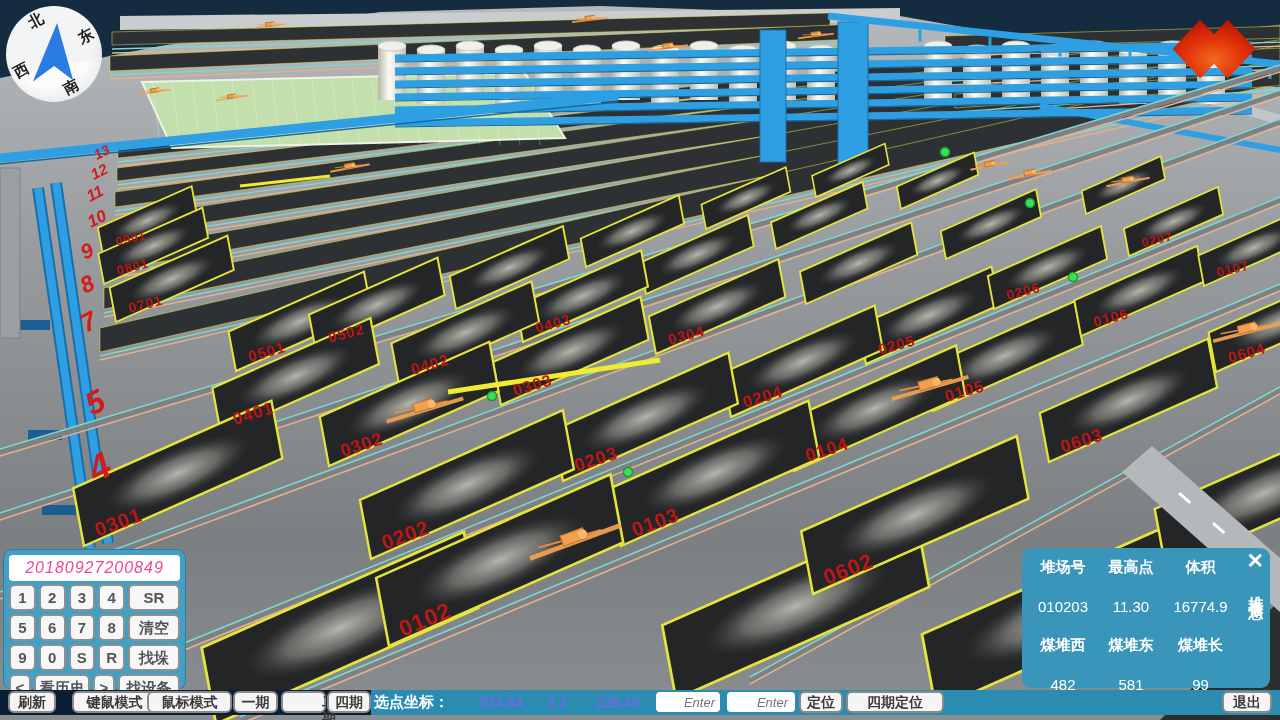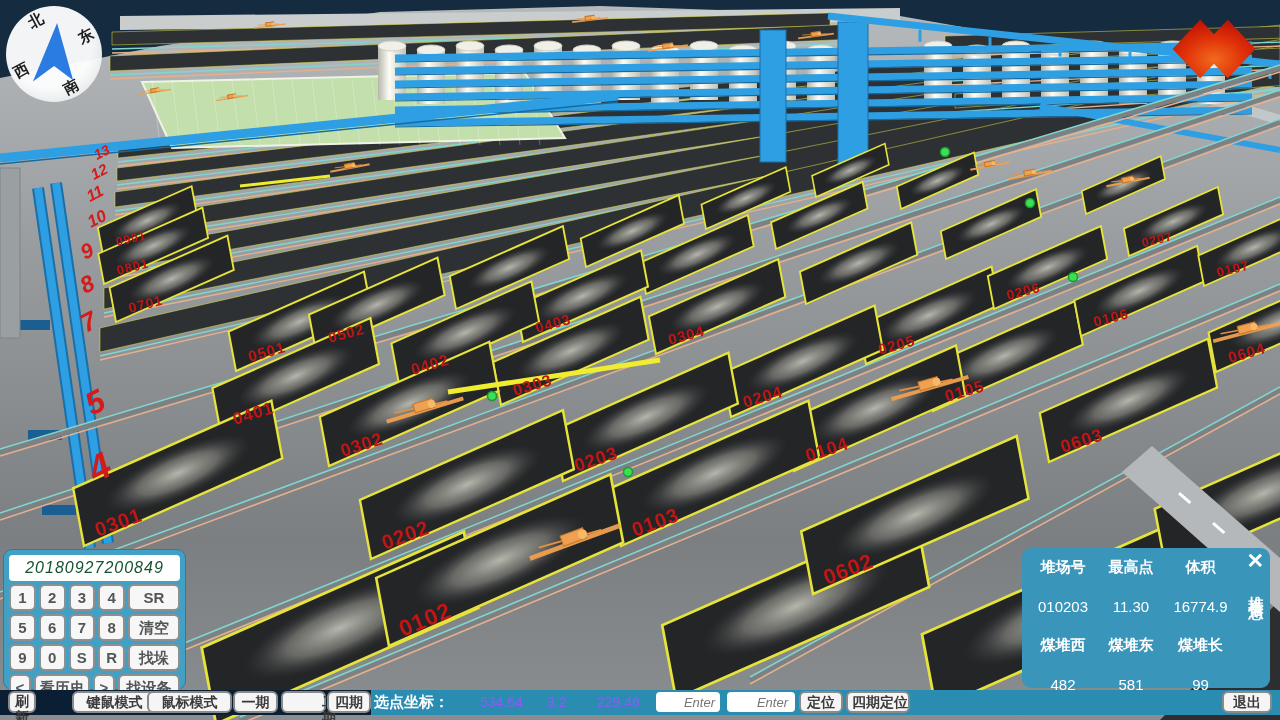--- a/index.html
+++ b/index.html
@@ -26,7 +26,7 @@
   #keypad{position:absolute;left:3px;top:549px;width:183px;height:141px;background:#43a0c5;
           border:1px solid #2b7c9e;border-radius:9px;padding:5px 5px 4px 5px;box-sizing:border-box;}
   #kp-display{width:100%;height:26px;box-sizing:border-box;border:none;border-radius:4px;background:#fff;
-          font-family:"Liberation Sans",sans-serif;font-style:italic;font-size:16px;color:#14532d;
+          font-family:"Liberation Sans",sans-serif;font-style:italic;font-size:16px;color:#ec4899;
           text-align:center;letter-spacing:1px;outline:none;}
   .kp-row{display:flex;gap:3px;margin-top:3px;}
   .kp-row button{height:27px;background:#f7f7f7;border:2px solid #8f8f8f;border-radius:6px;

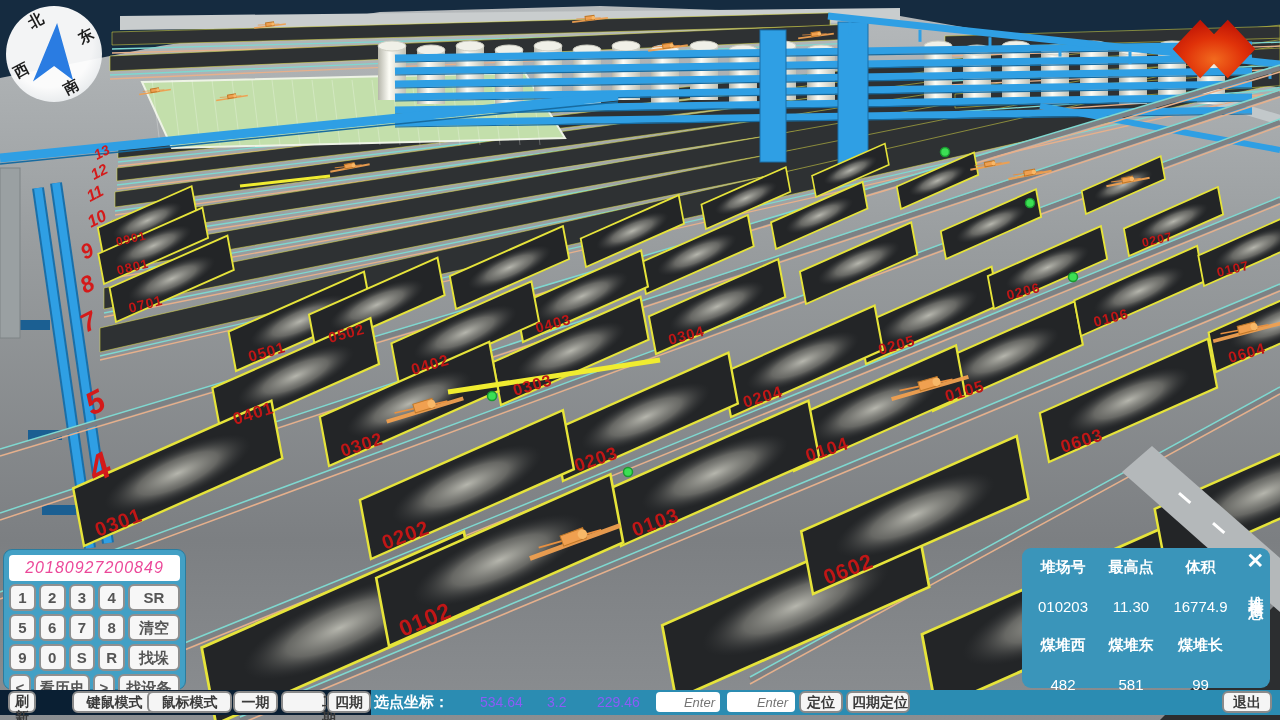--- a/index.html
+++ b/index.html
@@ -631,7 +631,7 @@
     <input class="enter-input" style="left: 656px;" placeholder="Enter">
     <input class="enter-input" style="left: 727px; width: 68px;" placeholder="Enter">
     <button class="bar-btn" style="left:1222px;width:50px">退出</button>
-  <button class="bar-btn" style="left: 8px; width: 28px;">刷新</button>
+  <button class="bar-btn" style="left: 8px; width: 48px;">刷新</button>
       <button class="bar-btn" style="left: 72px; width: 85px;">键鼠模式</button>
       <button class="bar-btn" style="left: 147px; width: 85px;">鼠标模式</button>
       <button class="bar-btn" style="left: 233px; width: 45px;">一期</button>

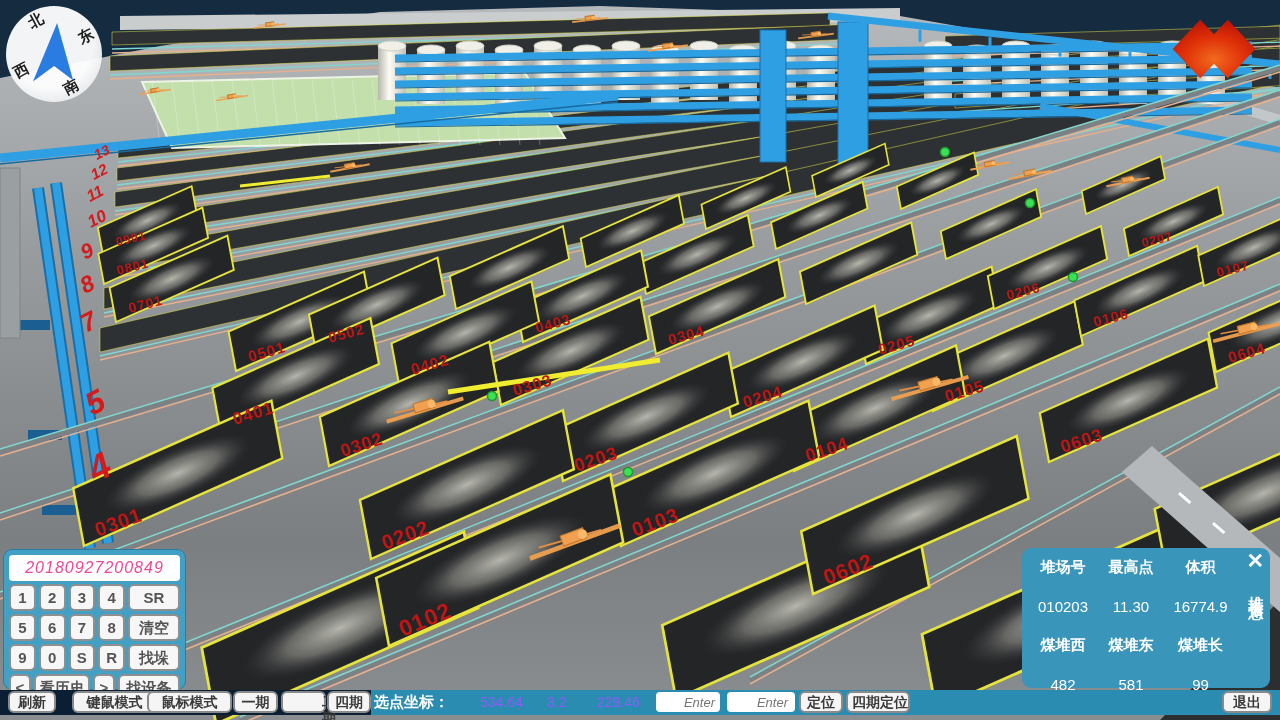--- a/index.html
+++ b/index.html
@@ -638,7 +638,7 @@
       <button class="bar-btn" style="left: 281px; width: 45px; padding-left: 39px;">二期</button>
       <button class="bar-btn" style="left: 327px; width: 44px;">四期</button>
       <button class="bar-btn" style="left: 799px; width: 44px;">定位</button>
-      <button class="bar-btn" style="left: 846px; width: 64px; text-align: right;">四期定位</button>
+      <button class="bar-btn" style="left: 846px; width: 98px;">四期定位</button>
     </div>
 
 </div>

